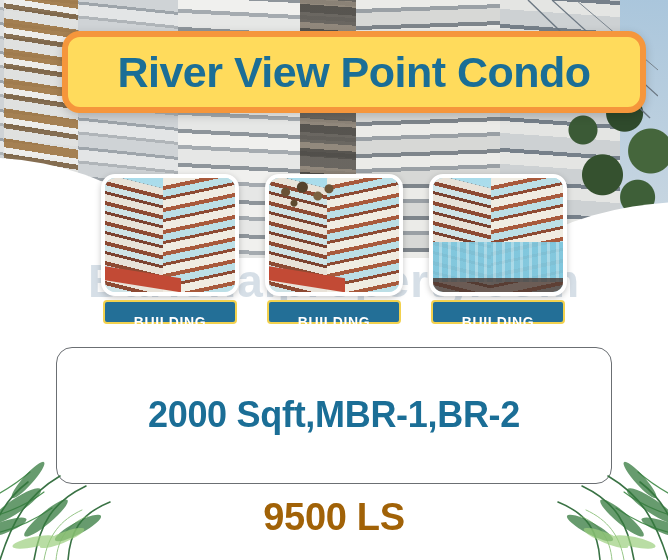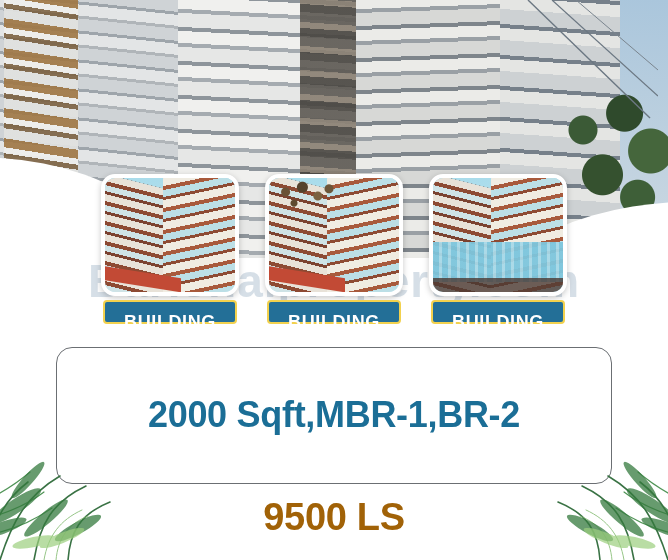--- a/index.html
+++ b/index.html
@@ -322,6 +322,9 @@
   <div class="wave-right"></div>
   <div class="white-base"></div>
 
+  <div class="title-banner">
+    <div class="title-text">River View Point Condo</div>
+  </div>
 
   <div class="watermark">Barishalproperty.com</div>
 

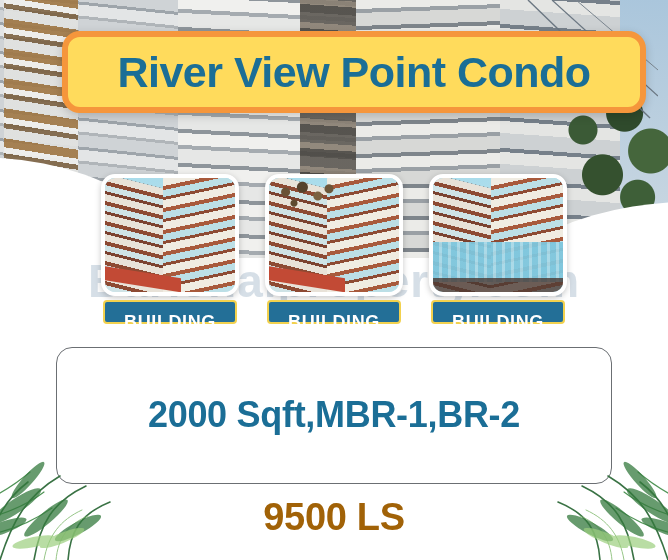--- a/index.html
+++ b/index.html
@@ -234,7 +234,7 @@
   }
   .thumb-label span {
     color:#ffffff;
-    font-size:18px;
+    font-size:14px;
     font-weight:700;
     letter-spacing:.6px;
     line-height:1;

